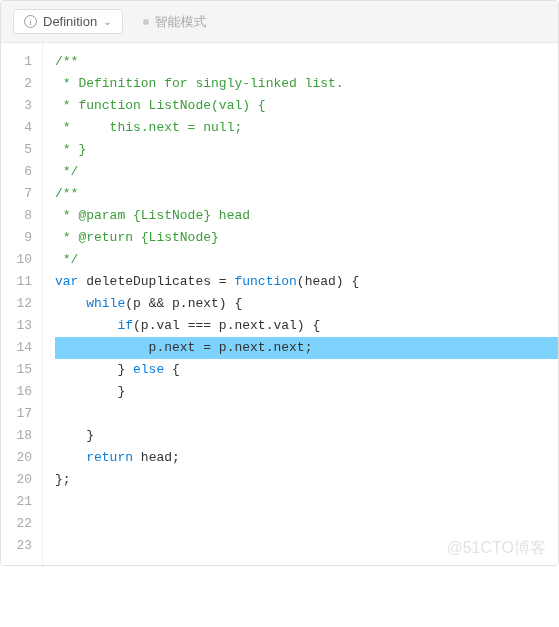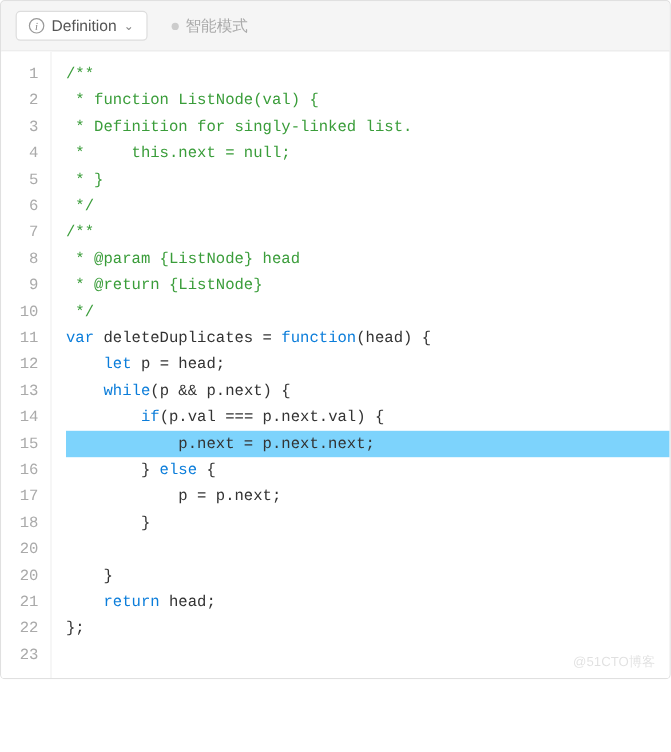--- a/index.html
+++ b/index.html
@@ -149,8 +149,8 @@
       </div>
     <div class="code" id="code">
       <div class="line"><span class="c-comment">/**</span></div>
+        <div class="line"><span class="c-comment"> * Definition for singly-linked list.</span></div>
         <div class="line"><span class="c-comment"> * function ListNode(val) {</span></div>
-        <div class="line"><span class="c-comment"> * Definition for singly-linked list.</span></div>
         <div class="line"><span class="c-comment"> *     this.next = null;</span></div>
         <div class="line"><span class="c-comment"> * }</span></div>
         <div class="line"><span class="c-comment"> */</span></div>

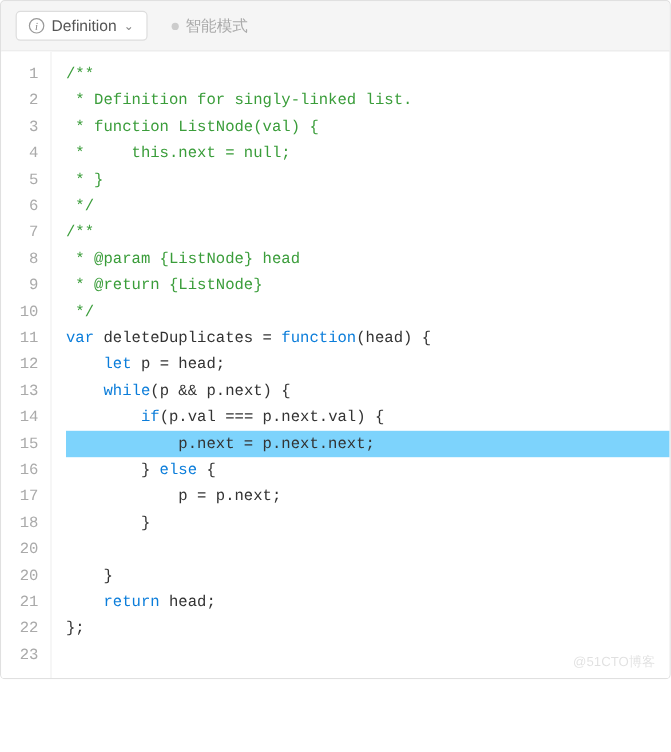--- a/index.html
+++ b/index.html
@@ -159,7 +159,6 @@
         <div class="line"><span class="c-comment"> * @return {ListNode}</span></div>
         <div class="line"><span class="c-comment"> */</span></div>
         <div class="line"><span class="c-kw">var</span> deleteDuplicates = <span class="c-kw">function</span>(head) {</div>
-        <div class="line">    <span class="c-kw">let</span> p = head;</div>
         <div class="line">    <span class="c-kw">while</span>(p &amp;&amp; p.next) {</div>
         <div class="line">        <span class="c-kw">if</span>(p.val === p.next.val) {</div>
         <div class="line hl">            p.next = p.next.next;</div>

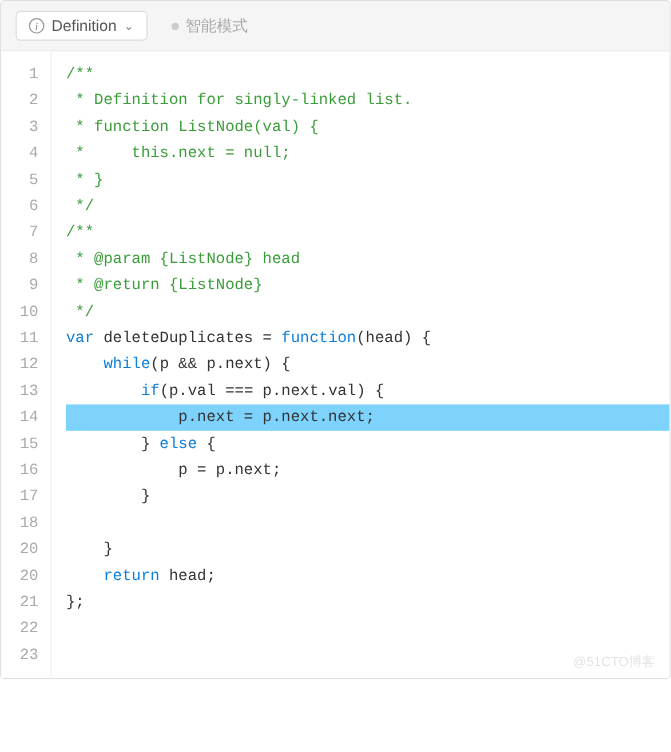--- a/index.html
+++ b/index.html
@@ -163,7 +163,6 @@
         <div class="line">        <span class="c-kw">if</span>(p.val === p.next.val) {</div>
         <div class="line hl">            p.next = p.next.next;</div>
         <div class="line">        } <span class="c-kw">else</span> {</div>
-        <div class="line">            p = p.next;</div>
         <div class="line">        }</div>
         <div class="line"></div>
         <div class="line">    }</div>

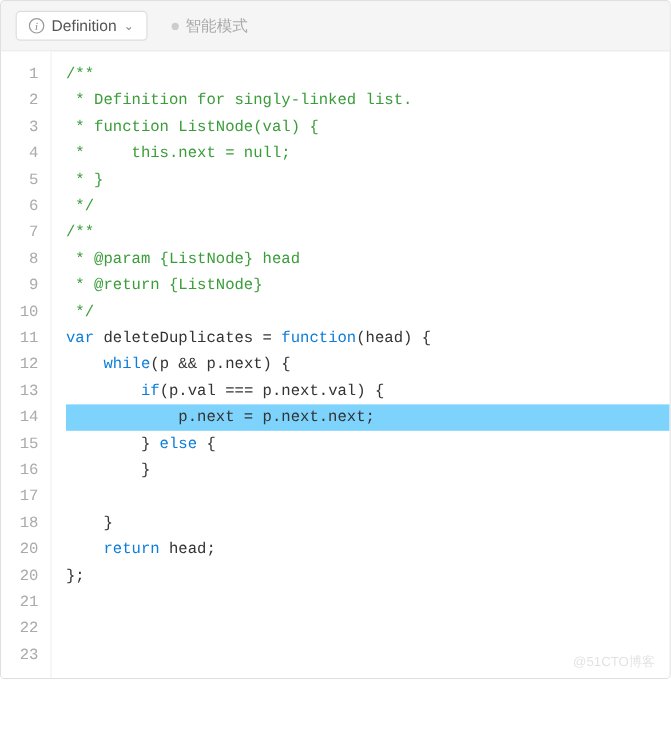--- a/index.html
+++ b/index.html
@@ -101,7 +101,7 @@
     bottom: 6px;
     color: rgba(0,0,0,0.12);
     font-family: sans-serif;
-    font-size: 11px;
+    font-size: 16px;
     pointer-events: none;
   }
 </style>

